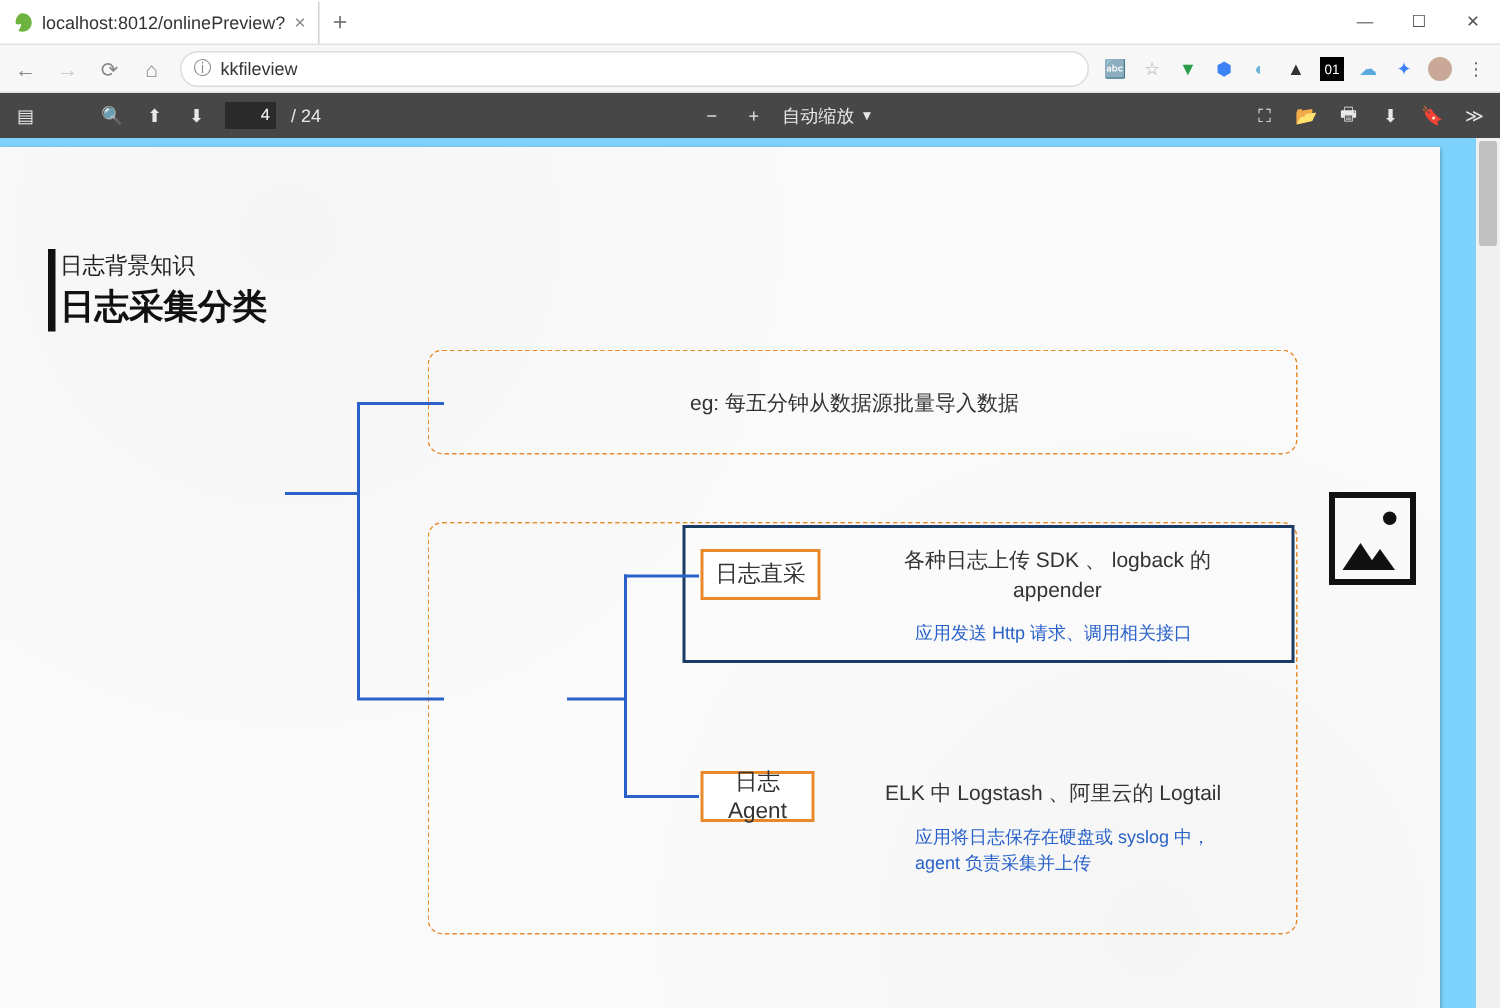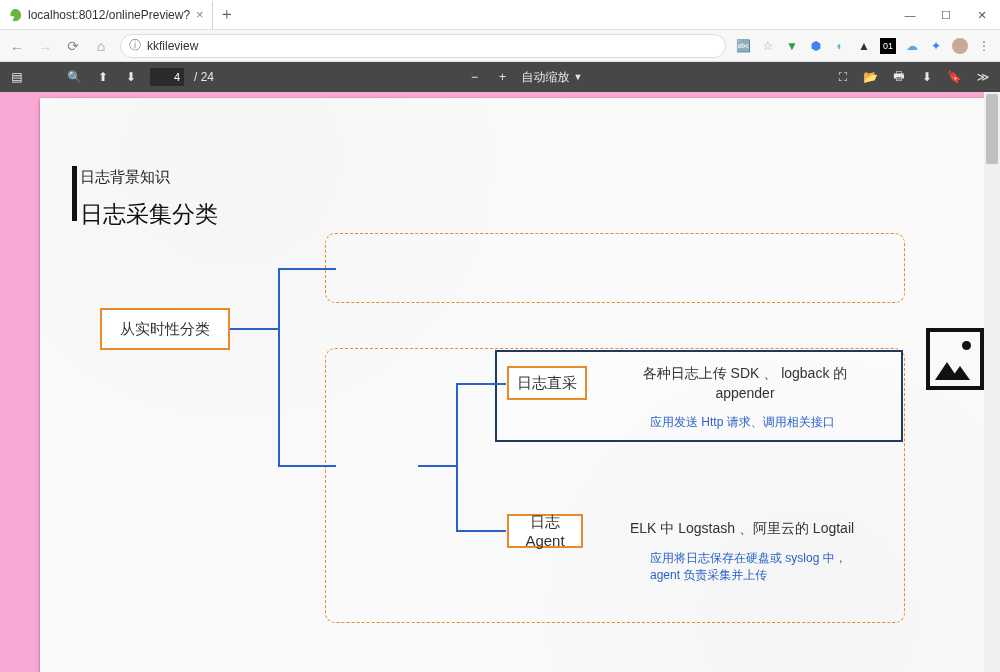--- a/index.html
+++ b/index.html
@@ -5,7 +5,7 @@
 * { box-sizing: border-box; margin: 0; padding: 0; }
 body { font-family: "Microsoft YaHei", sans-serif; width: 1000px; height: 672px; overflow: hidden; background: #fff; }
 
-.titlebar { height: 30px; background: #fff; display: flex; align-items: flex-start; border-bottom: 1px solid #e0e0e0; position: relative; }
+.titlebar { height: 30px; background: #fff; display: flex; align-items: center; border-bottom: 1px solid #e0e0e0; position: relative; }
 .tabbar { display: flex; align-items: center; height: 100%; }
 .tab { display: flex; align-items: center; height: 28px; padding: 0 8px; border-right: 1px solid #d0d0d0; font-size: 12px; color: #333; gap: 6px; min-width: 180px; }
 .tab .favicon { width: 14px; height: 14px; }

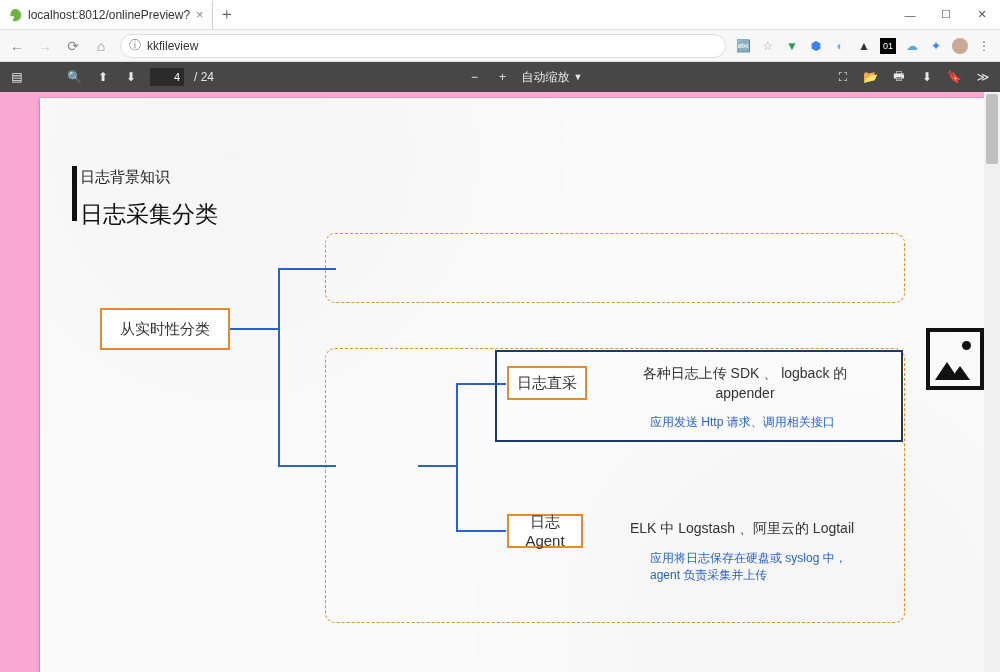--- a/index.html
+++ b/index.html
@@ -28,7 +28,7 @@
 .pdfspacer { flex: 1; }
 .zoomsel { display: flex; align-items: center; gap: 4px; font-size: 12px; }
 
-.viewer { height: 580px; background: #f9a8d4; overflow: hidden; position: relative; display: flex; justify-content: flex-end; }
+.viewer { height: 580px; background: #7dd3fc; overflow: hidden; position: relative; display: flex; justify-content: flex-start; }
 .scrollbar-v { position: absolute; right: 0; top: 0; width: 16px; height: 100%; background: #f0f0f0; }
 .thumb-v { position: absolute; right: 2px; top: 2px; width: 12px; height: 70px; background: #c0c0c0; border-radius: 2px; }
 .page { width: 960px; background: #fafafa; margin-top: 6px; height: 100%; position: relative; box-shadow: 0 1px 3px rgba(0,0,0,.4); }

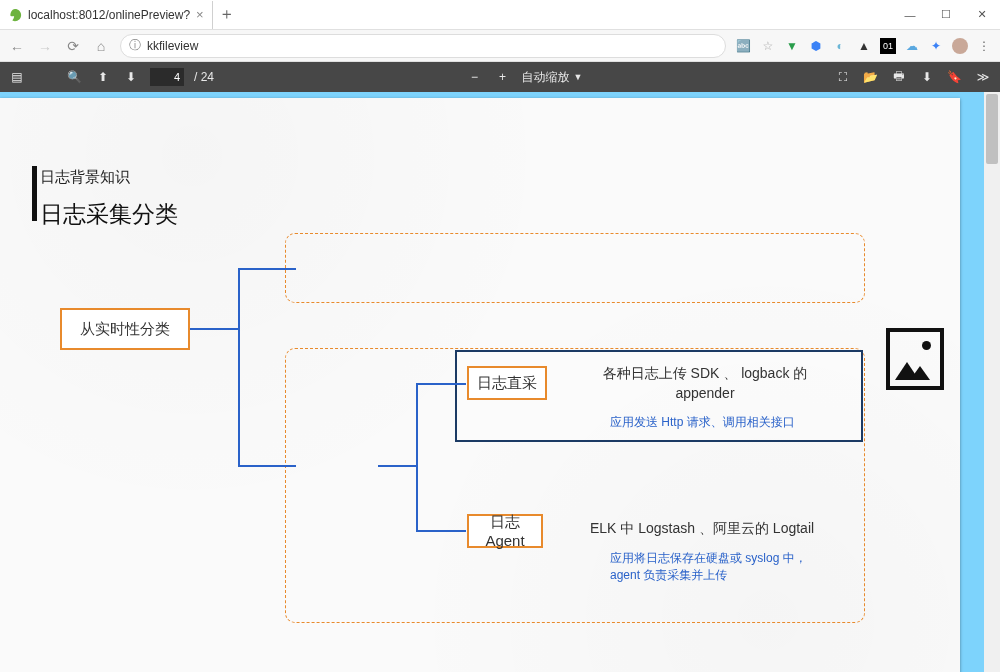--- a/index.html
+++ b/index.html
@@ -37,7 +37,7 @@
 .slide-header { position: absolute; left: 40px; top: 70px; }
 .slide-header .bar { width: 5px; height: 55px; background: #111; position: absolute; left: -8px; top: -2px; }
 .subtitle { font-size: 15px; color: #222; font-weight: 400; }
-.maintitle { font-size: 23px; color: #111; font-weight: 400; margin-top: 12px; }
+.maintitle { font-size: 23px; color: #111; font-weight: 700; margin-top: 2px; }
 
 .dashbox { position: absolute; border: 1.5px dashed #E88A2C; border-radius: 10px; }
 .solidbox { position: absolute; border: 2px solid #E88A2C; background: #fff; display: flex; align-items: center; justify-content: center; font-size: 15px; color: #333; text-align: center; line-height: 1.3; }

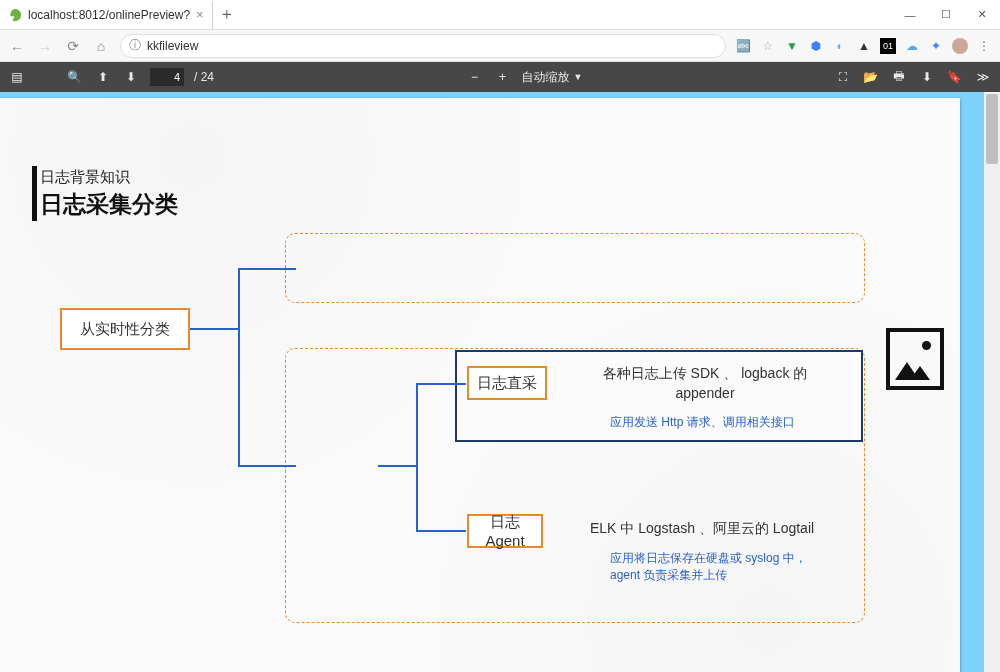--- a/index.html
+++ b/index.html
@@ -131,6 +131,7 @@
     <div class="solidbox" style="left:60px;top:210px;width:130px;height:42px">从实时性分类</div>
 
     <div class="dashbox" style="left:285px;top:135px;width:580px;height:70px"></div>
+    <div class="txt" style="left:460px;top:162px">eg: 每五分钟从数据源批量导入数据</div>
 
     <div class="dashbox" style="left:285px;top:250px;width:580px;height:275px"></div>
 

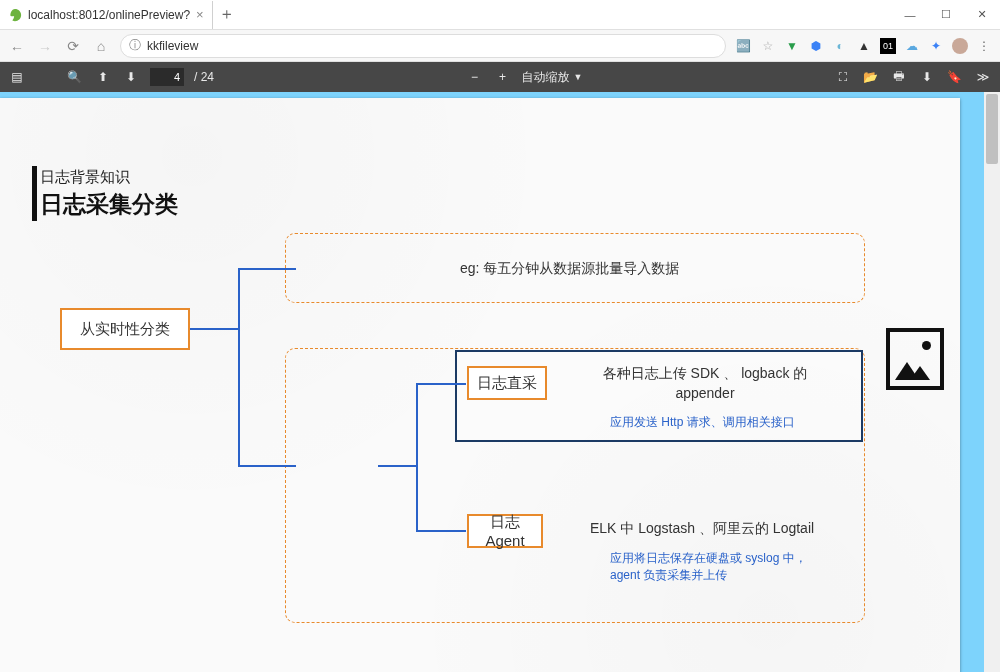--- a/index.html
+++ b/index.html
@@ -128,7 +128,6 @@
       <div class="maintitle">日志采集分类</div>
     </div>
 
-    <div class="solidbox" style="left:60px;top:210px;width:130px;height:42px">从实时性分类</div>
 
     <div class="dashbox" style="left:285px;top:135px;width:580px;height:70px"></div>
     <div class="txt" style="left:460px;top:162px">eg: 每五分钟从数据源批量导入数据</div>

